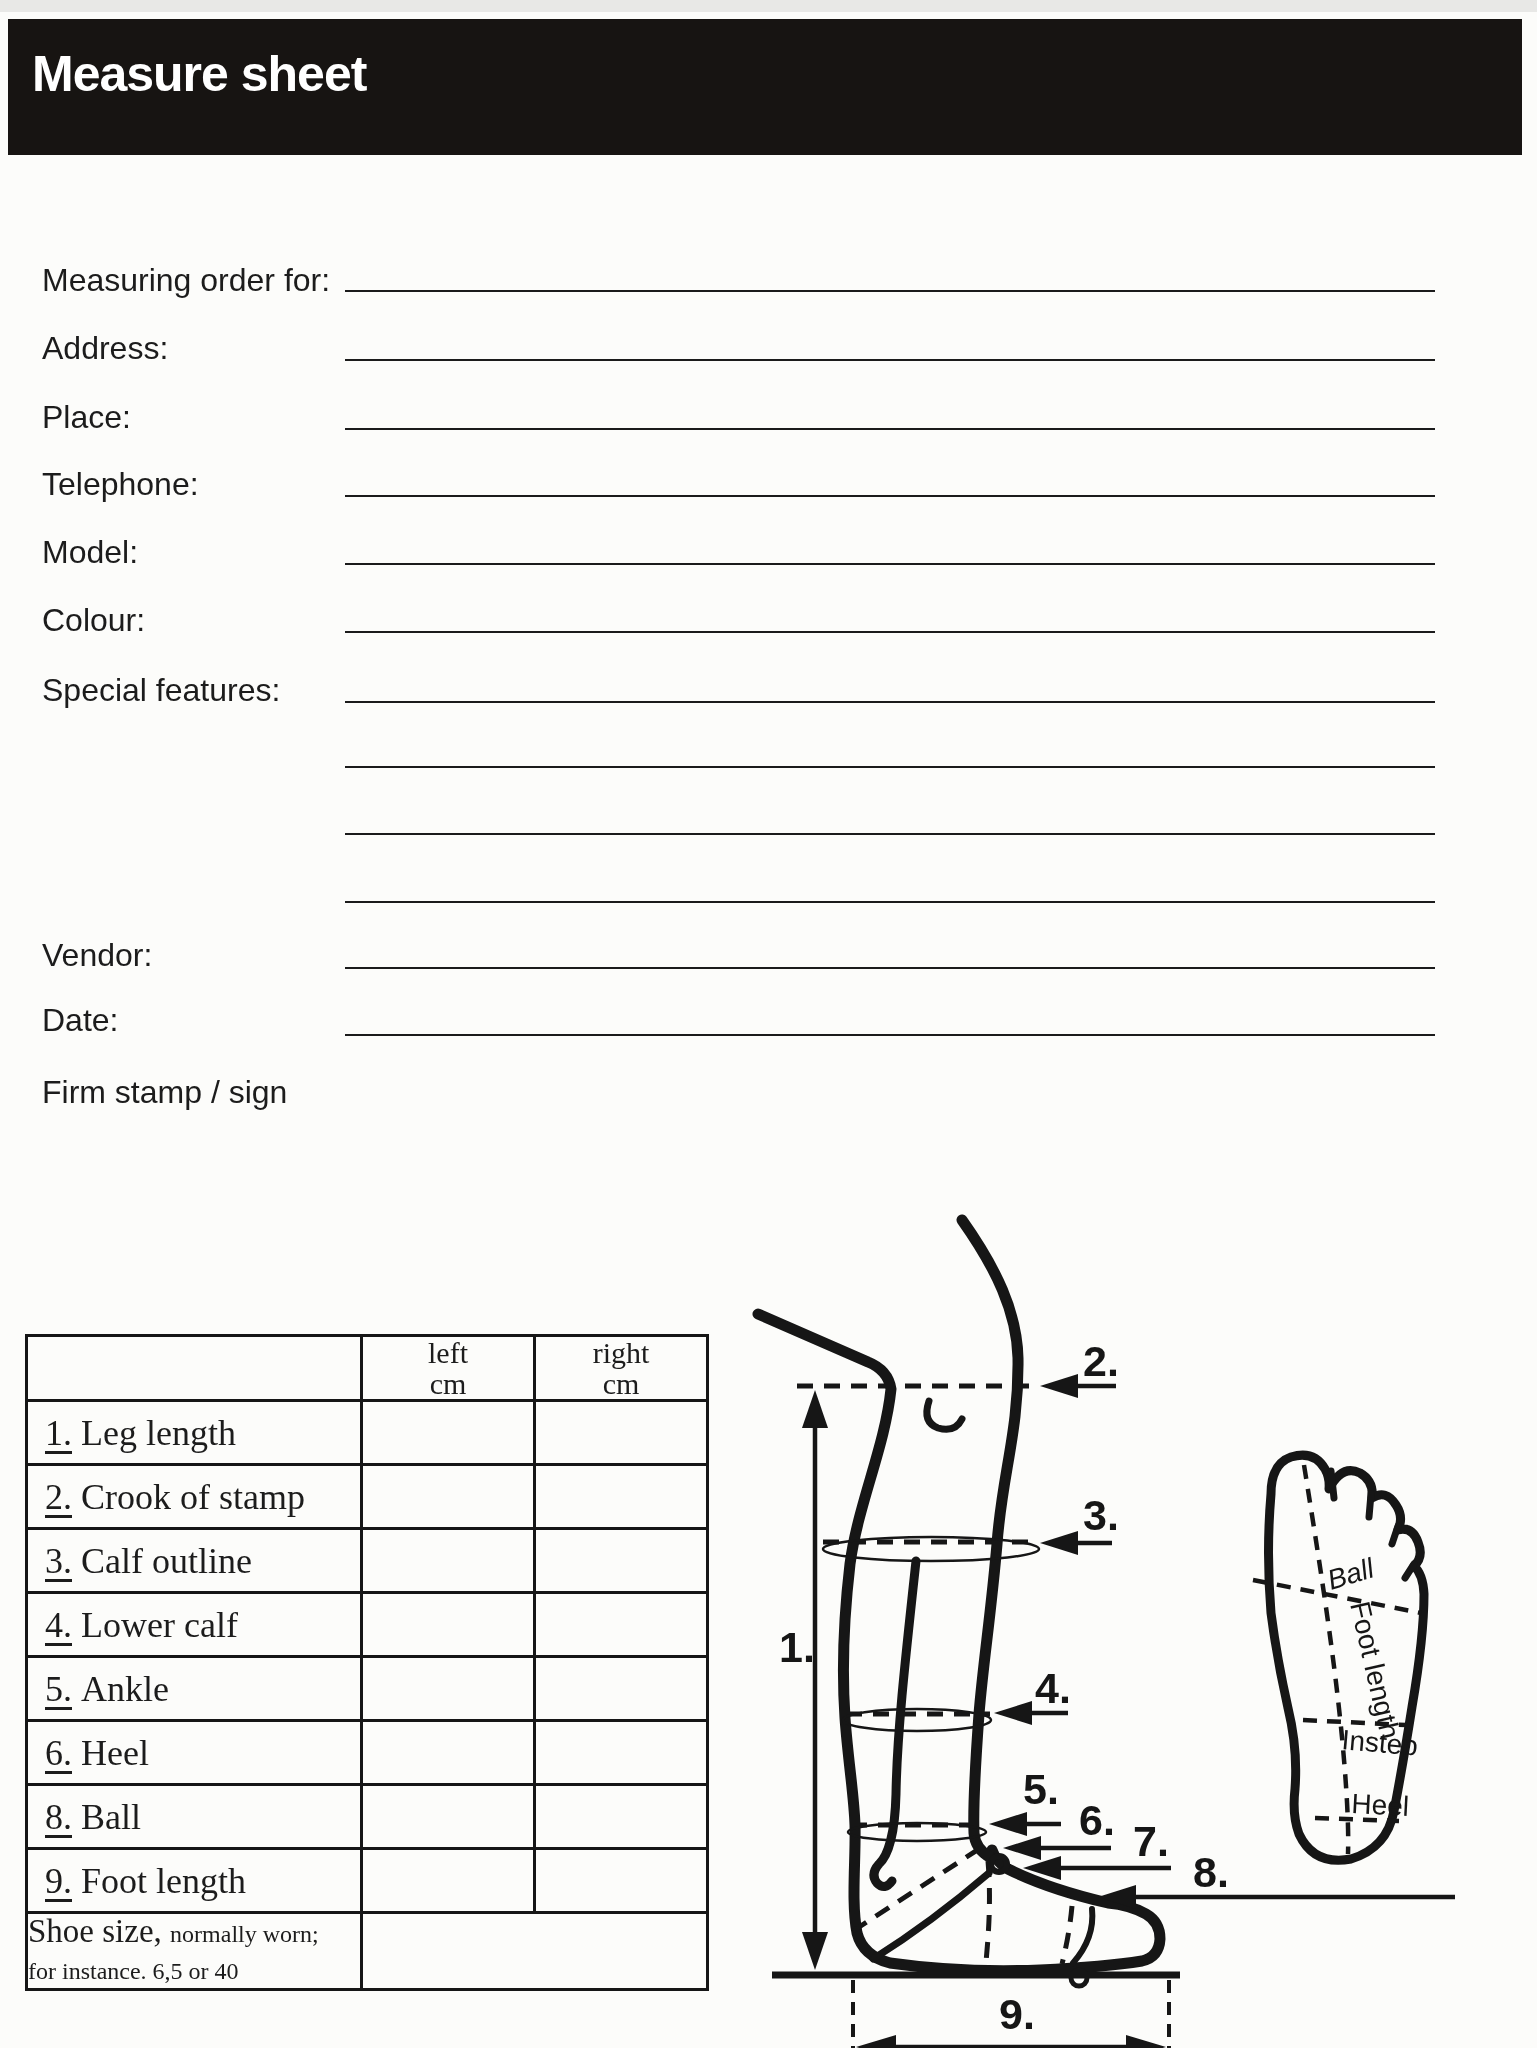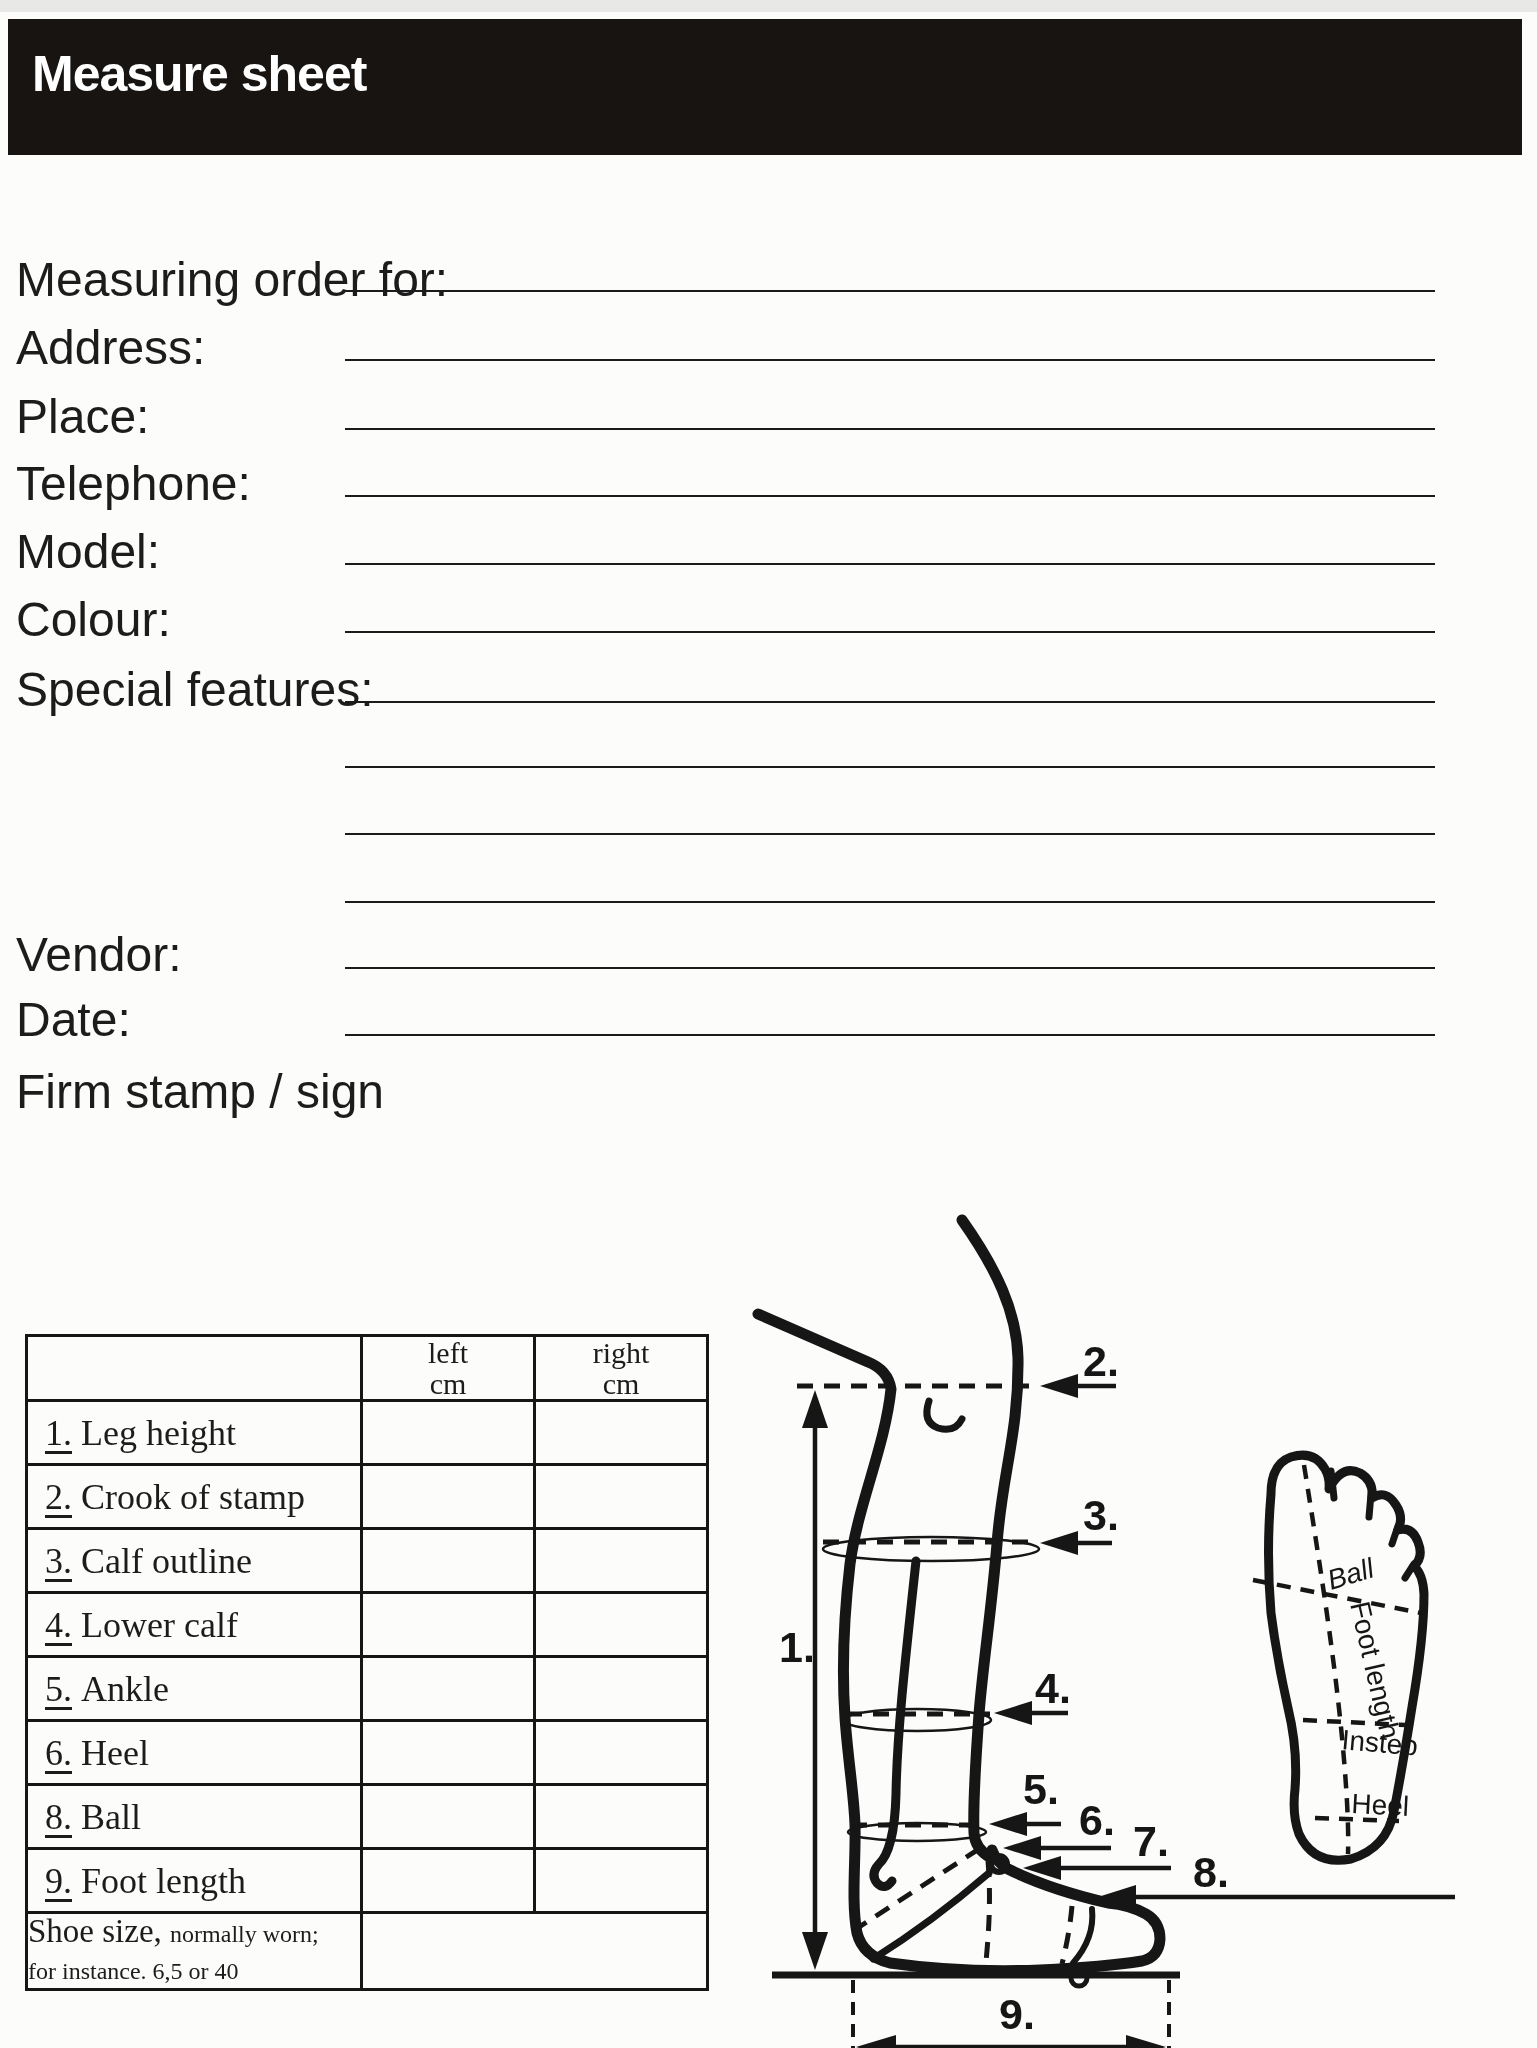--- a/index.html
+++ b/index.html
@@ -15,7 +15,7 @@
     font-weight:700;letter-spacing:-1px;
   }
   
-  .flabel{position:absolute;left:16px;font-size:48px;line-height:36px;white-space:nowrap;}
+  .flabel{position:absolute;left:42px;font-size:32px;line-height:36px;white-space:nowrap;}
   .fline{position:absolute;left:345px;width:1090px;height:0;border-top:2px solid #1b1b1b;}
   
   table.mtable{

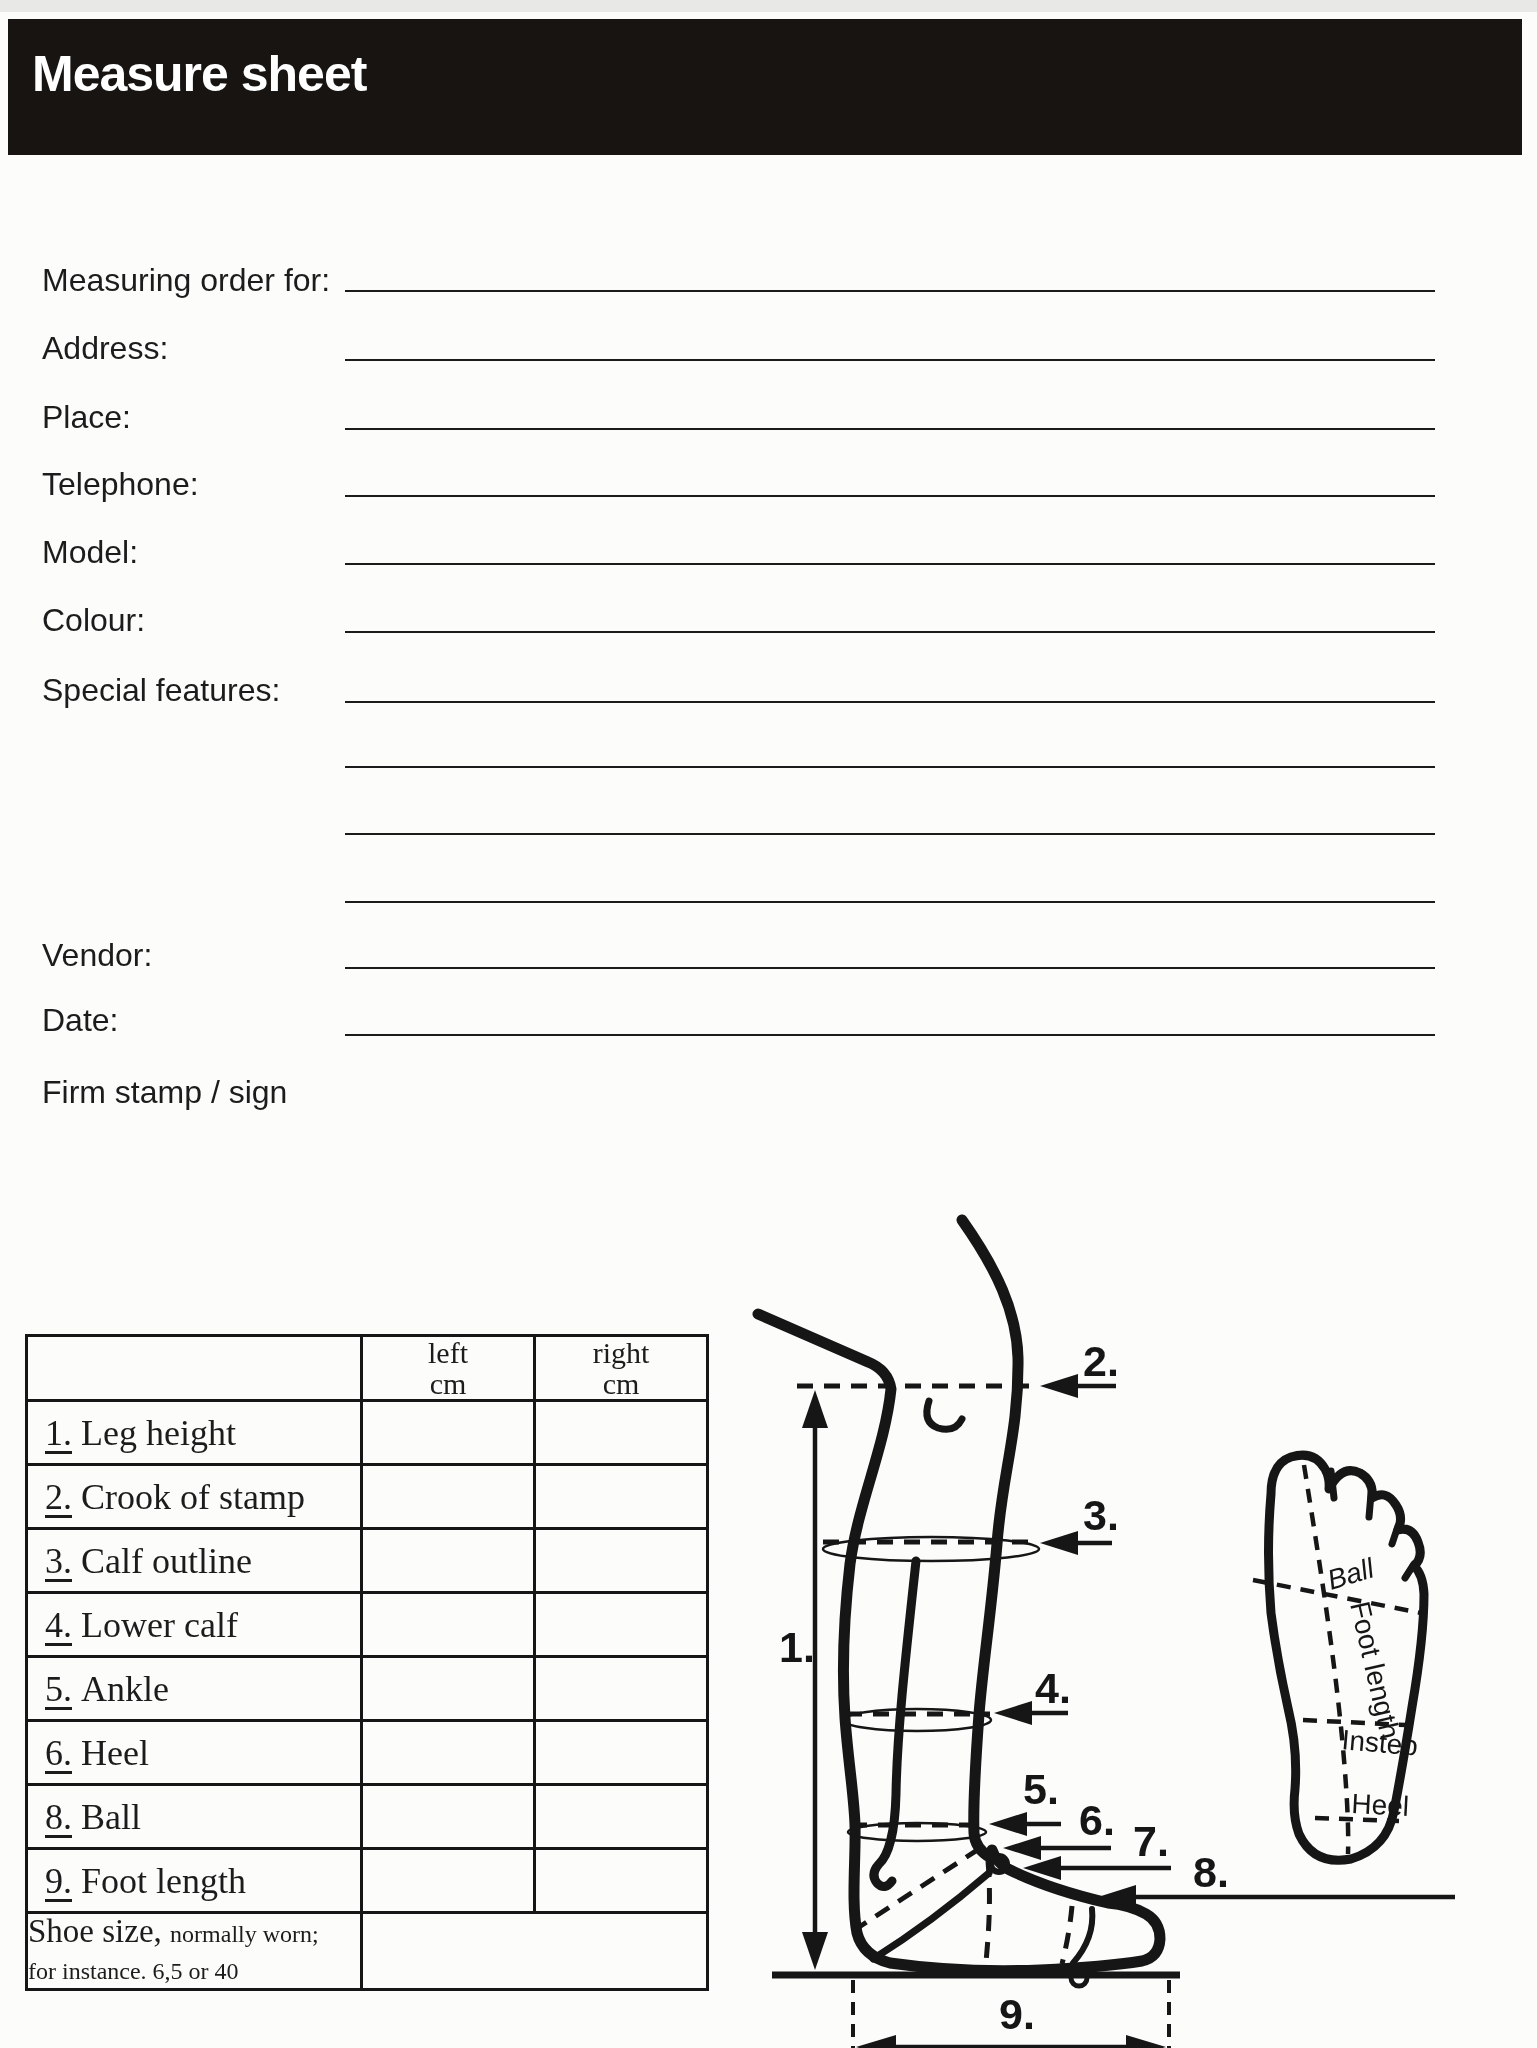--- a/index.html
+++ b/index.html
@@ -87,7 +87,7 @@
       </th>
     </tr>
     <tr style="height:64px">
-      <td class="lbl"><span class="rnum">1.</span><span class="rtxt">Leg height</span></td>
+      <td class="lbl"><span class="rnum">1.</span><span class="rtxt">Leg length</span></td>
       <td></td>
       <td></td>
     </tr>

